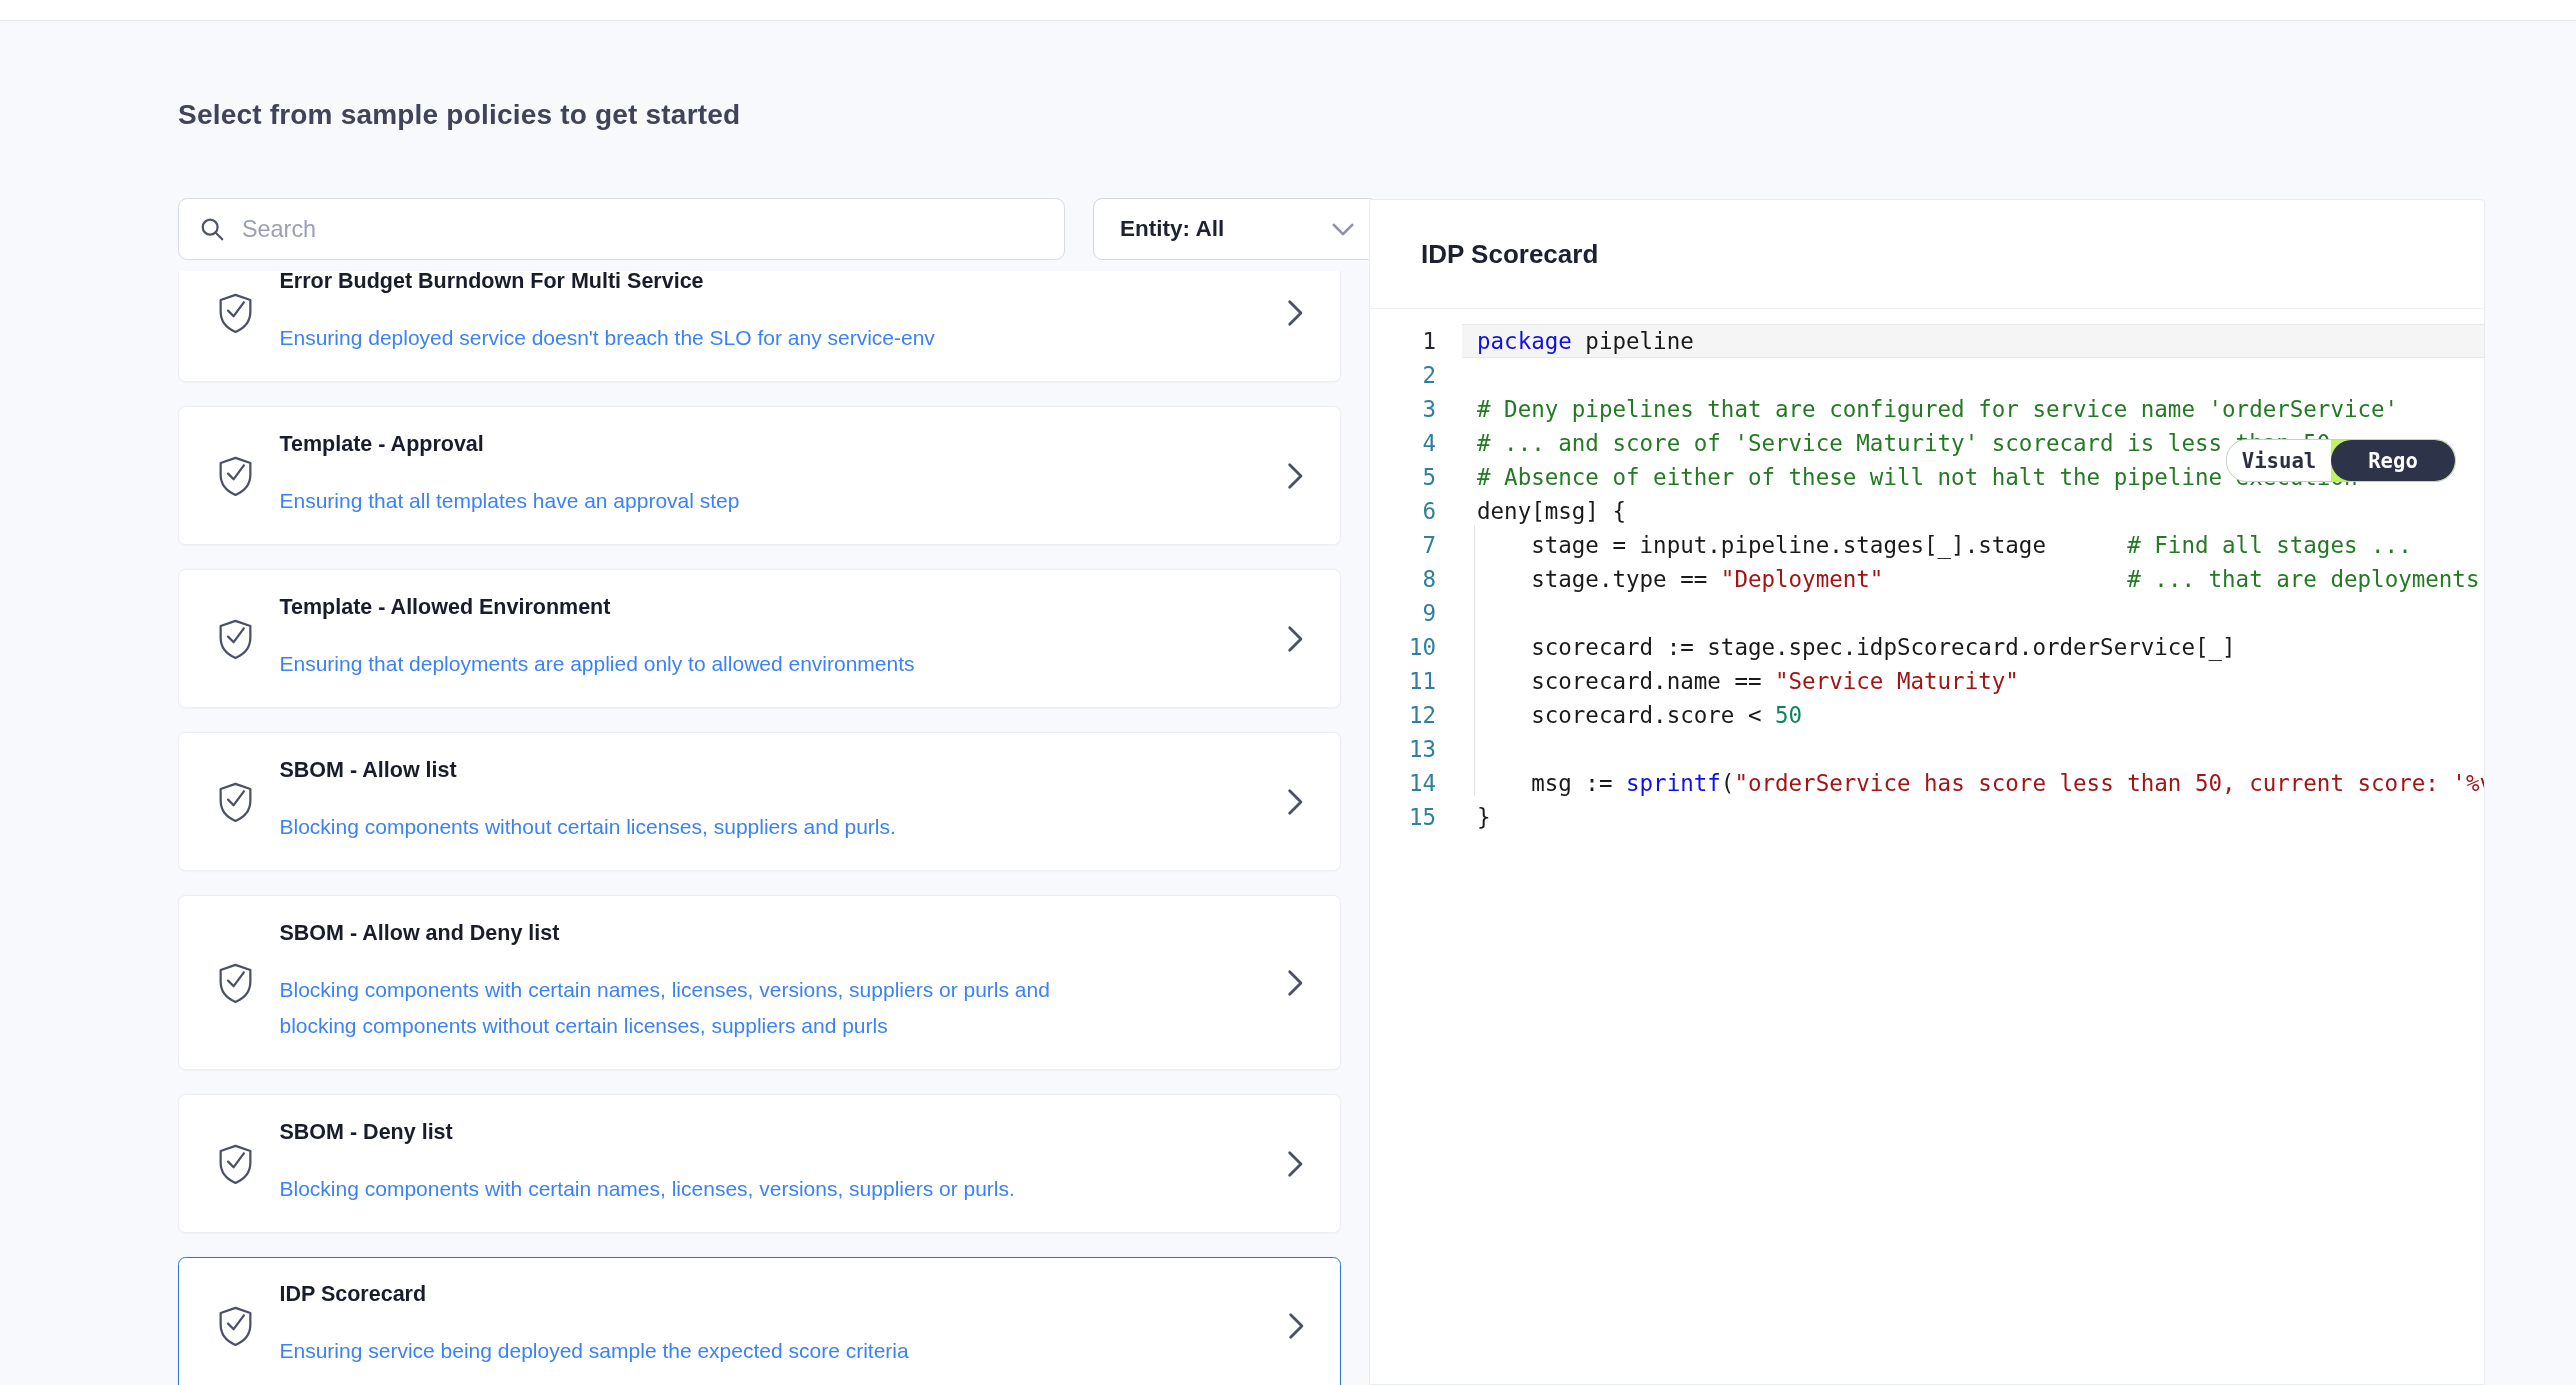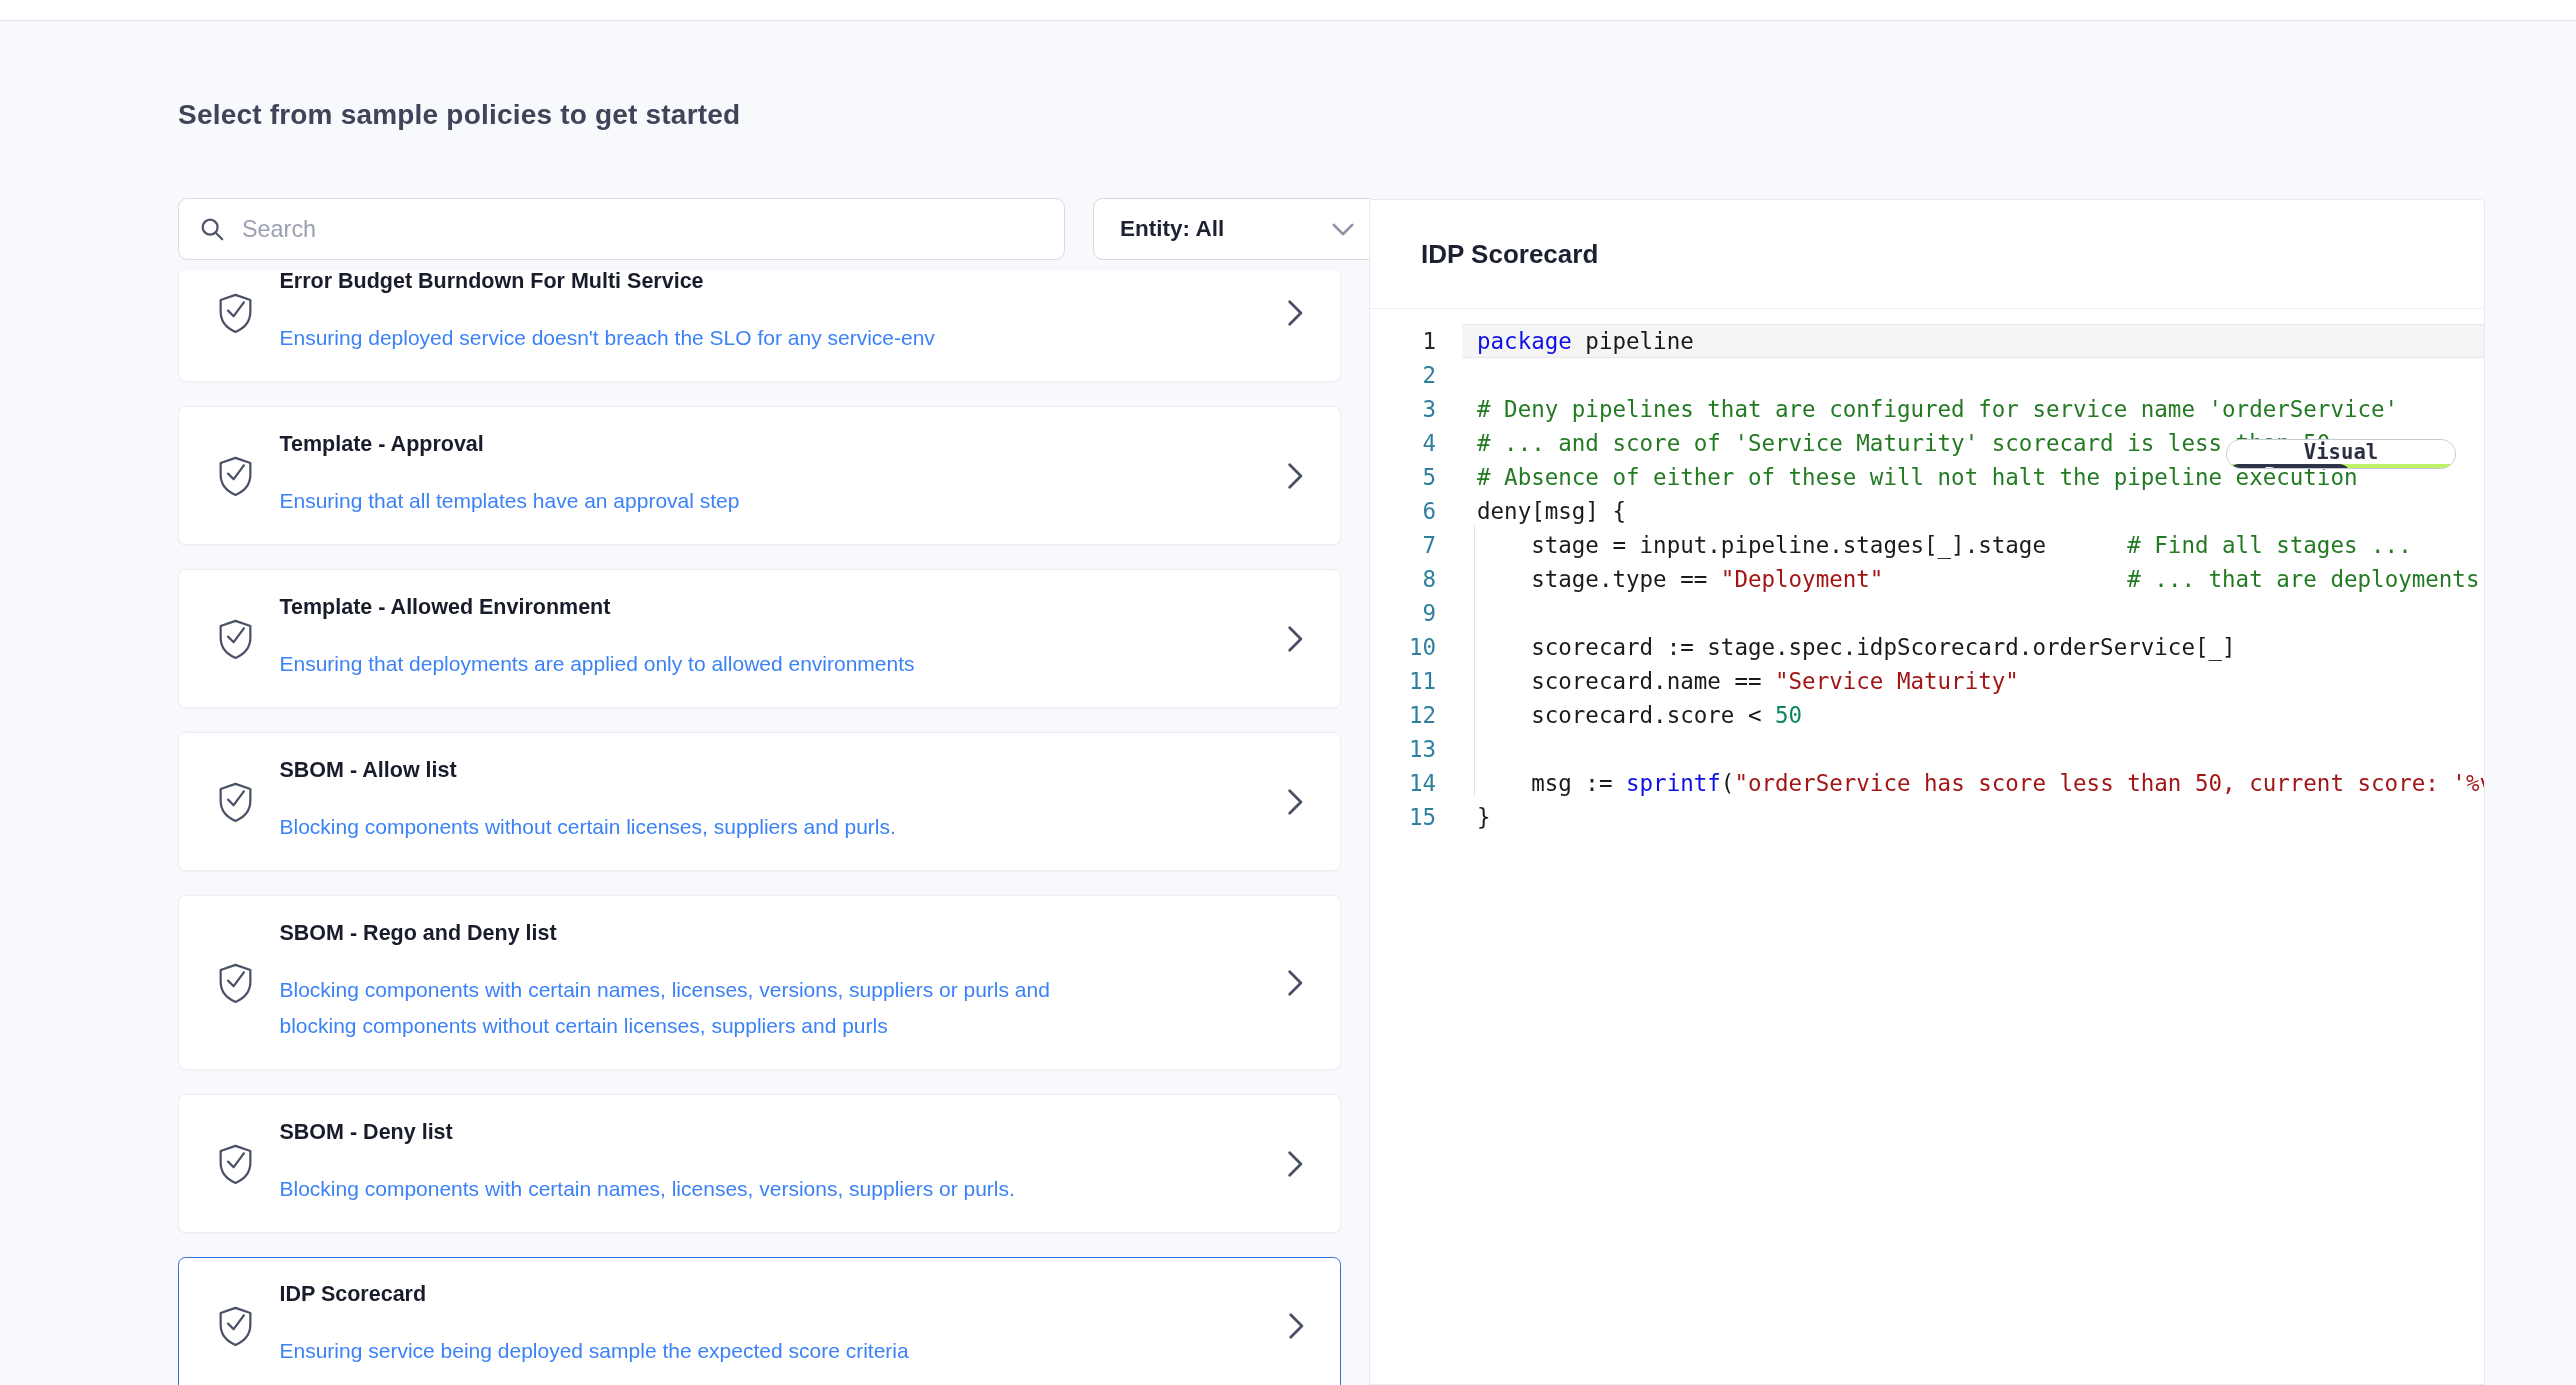--- a/index.html
+++ b/index.html
@@ -98,11 +98,10 @@
   }
   
   .mode-toggle{
-    position:absolute; left:856px; top:130px; width:230px; height:30px;
+    position:absolute; left:856px; top:130px; width:230px; height:43px;
     background:#bef264; border:1.4px solid #c7cbd6; border-radius:20.6px;
     display:flex; align-items:stretch; overflow:hidden; cursor:pointer;
     z-index:5;
-    flex-direction:column;
   }
   .mode-toggle .opt{
     display:flex; align-items:center; justify-content:center;

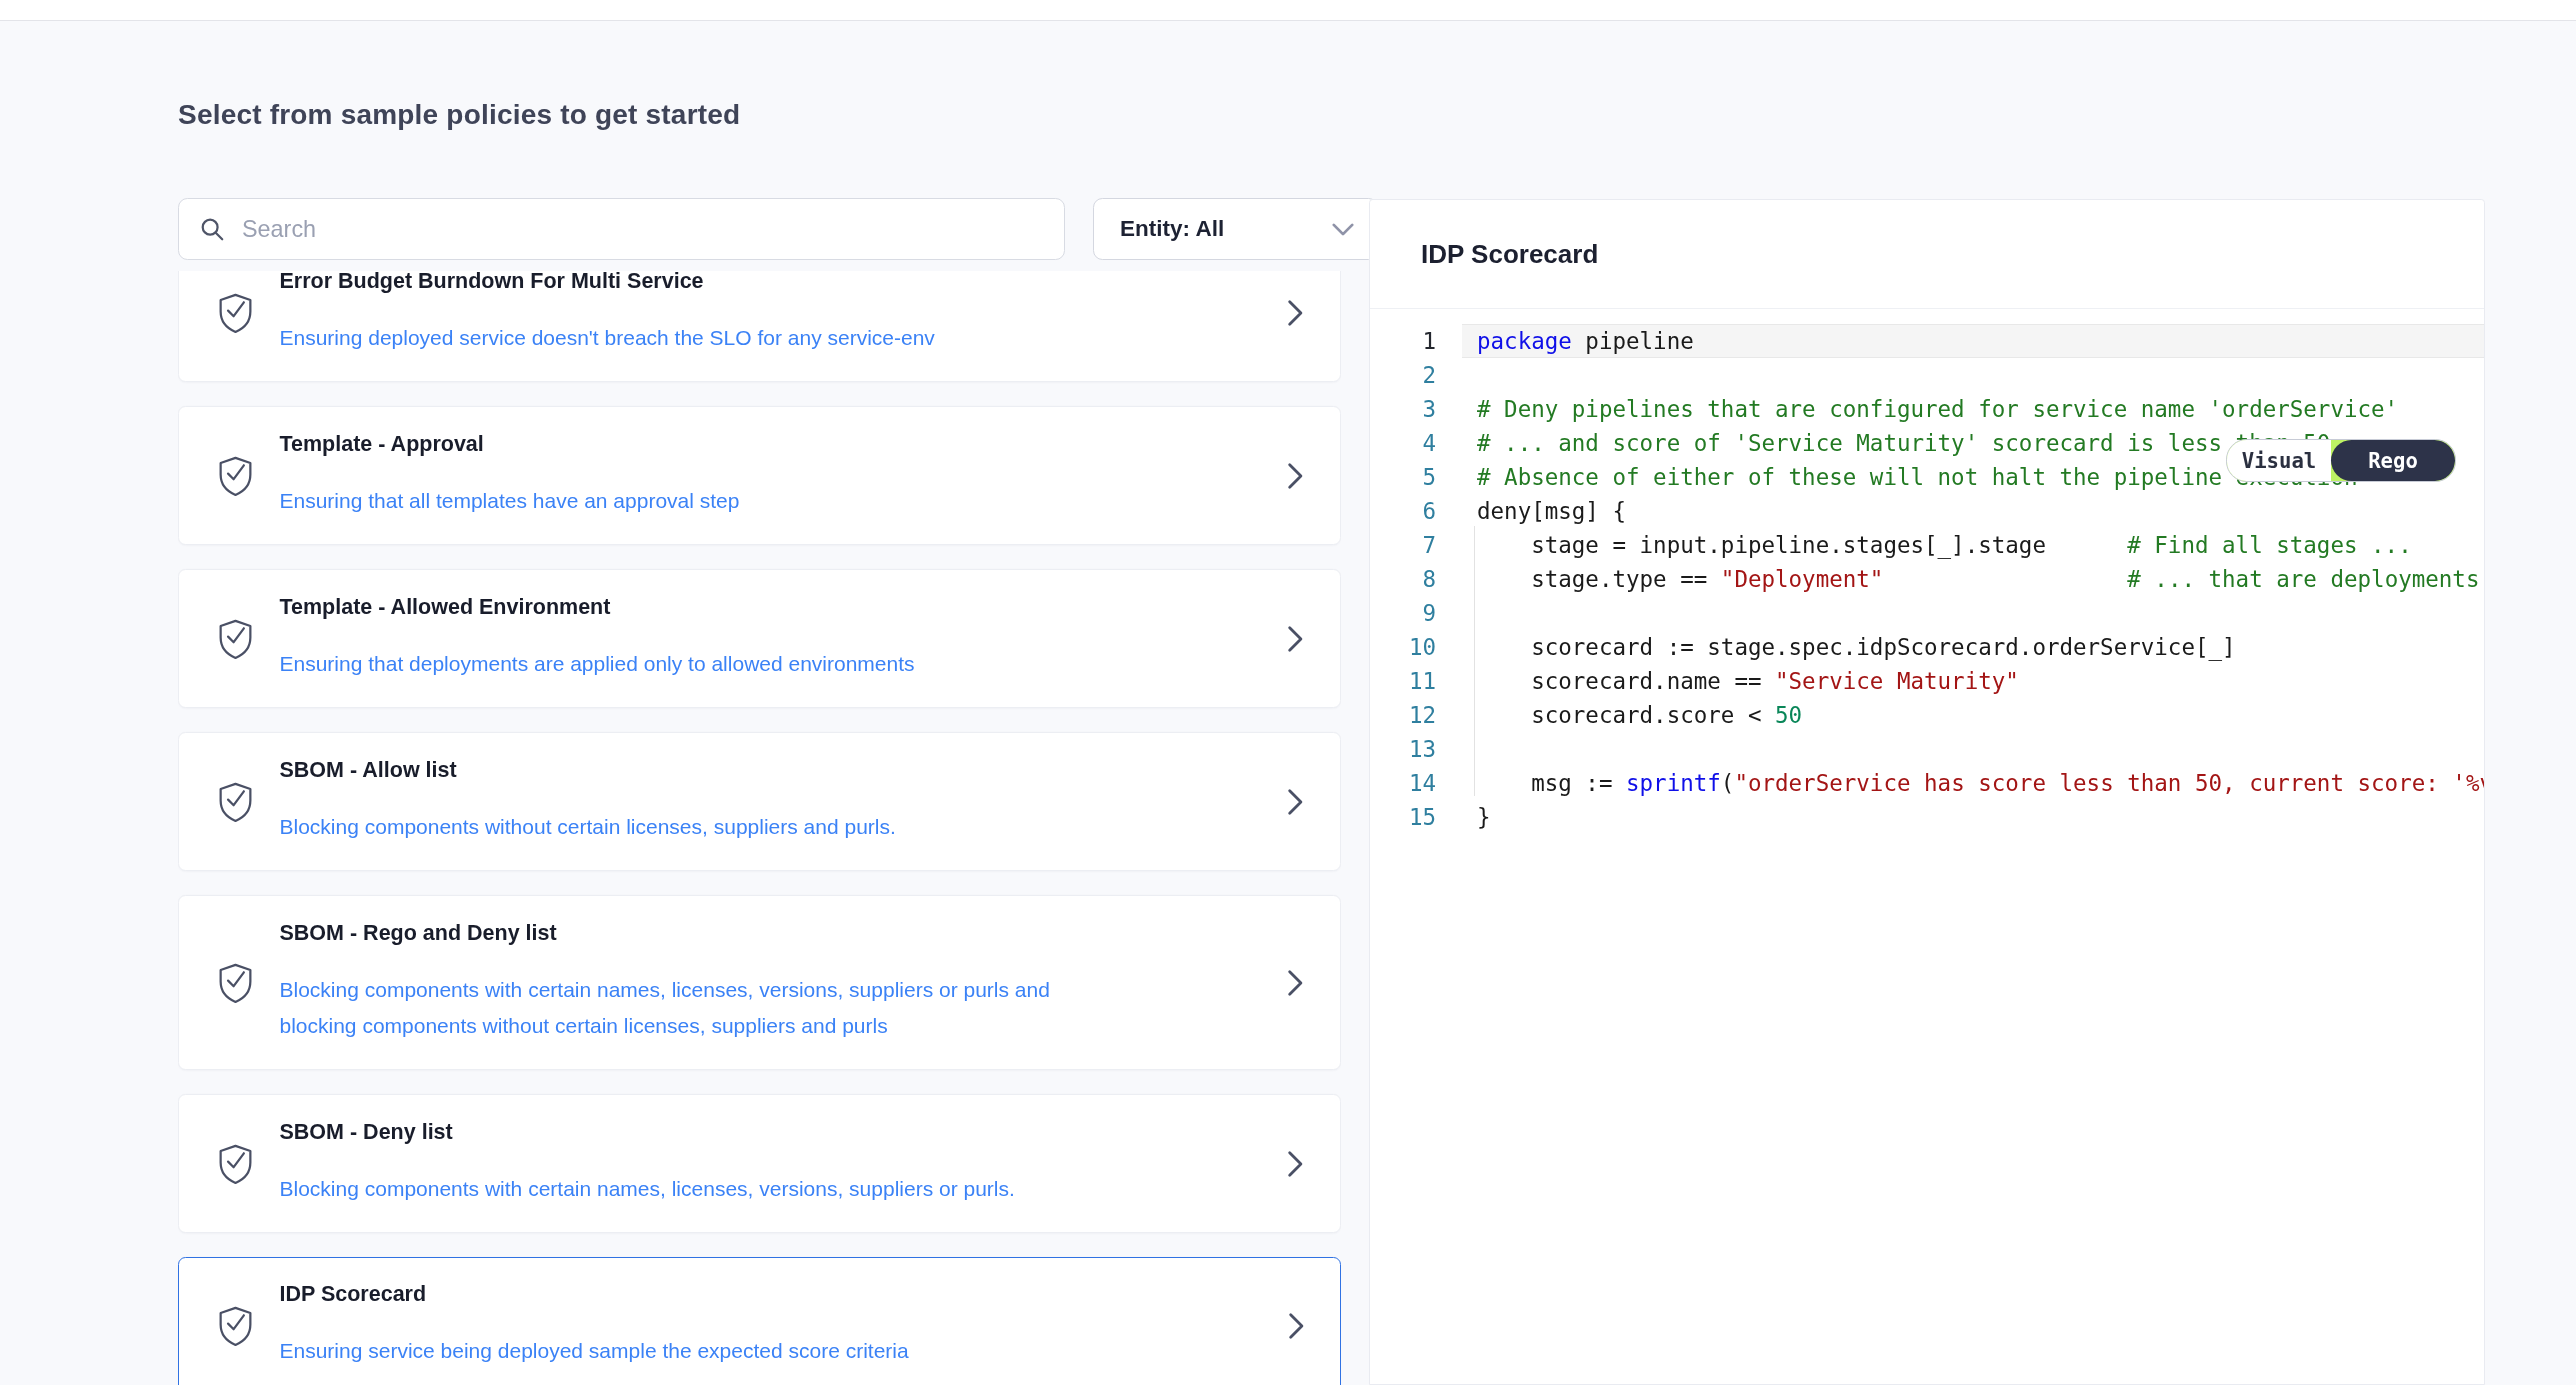--- a/index.html
+++ b/index.html
@@ -216,7 +216,7 @@
       </svg>
     </div>
     <div class="text-col">
-      <div class="p-title">SBOM - Rego and Deny list</div>
+      <div class="p-title">SBOM - Allow and Deny list</div>
       <div class="p-desc">Blocking components with certain names, licenses, versions, suppliers or purls and blocking components without certain licenses, suppliers and purls</div>
     </div>
     <div class="chev-col">

